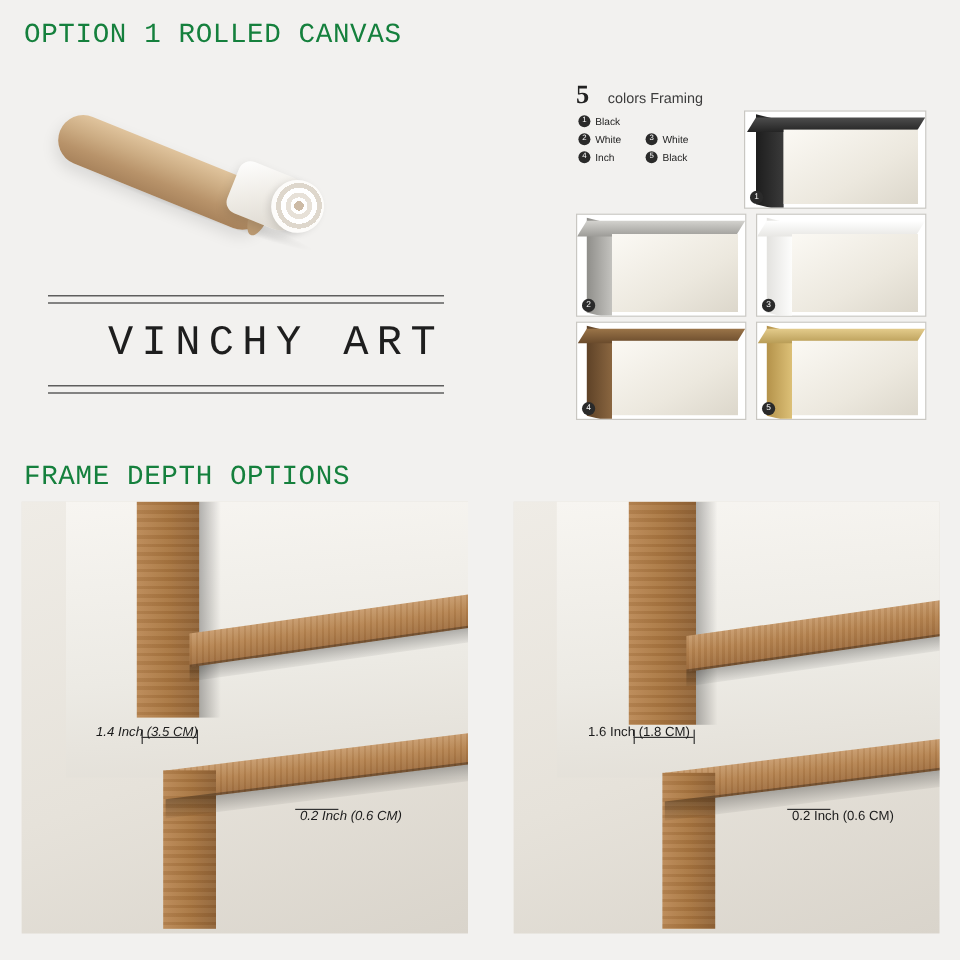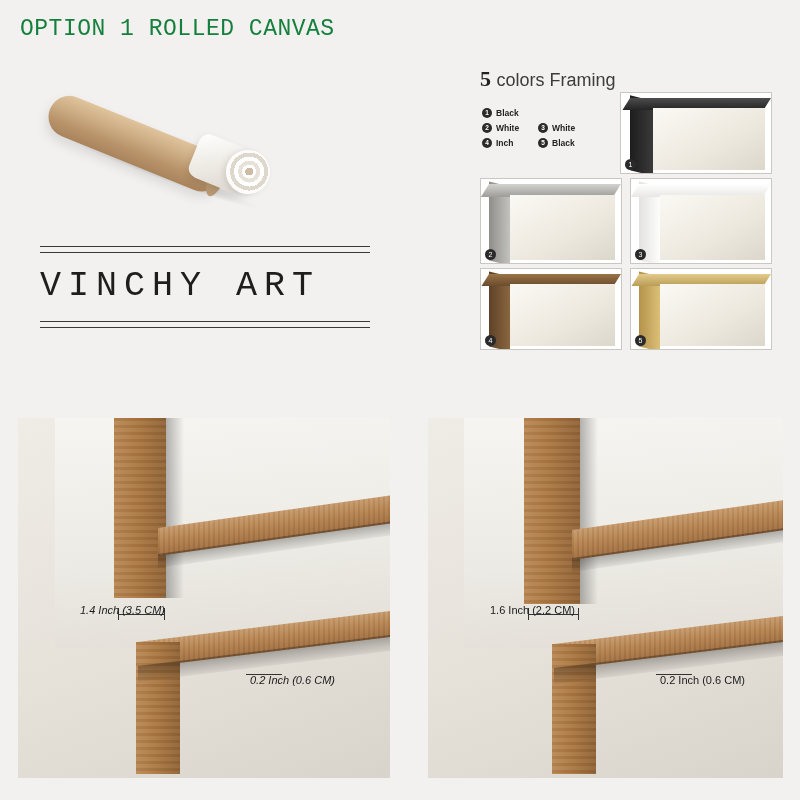--- a/index.html
+++ b/index.html
@@ -143,9 +143,9 @@
   }
   .frames-head .sub {
     font-family: "Liberation Sans", sans-serif;
-    font-size: 18px;
+    font-size: 12px;
     color: #3c3c3c;
-    margin-left: 1px;
+    margin-left: 11px;
   }
 
   .legend {

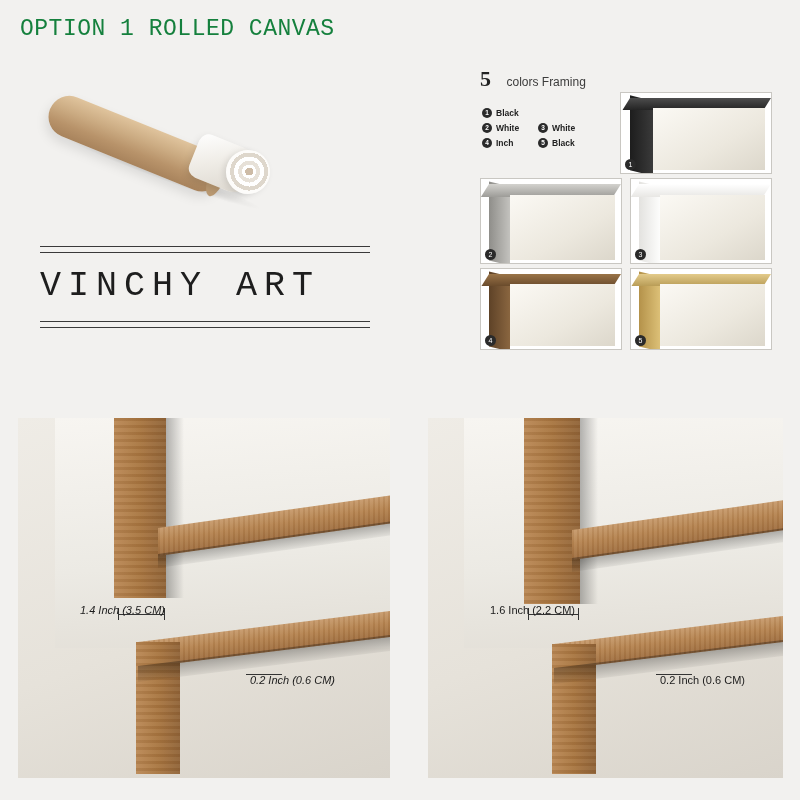--- a/index.html
+++ b/index.html
@@ -151,11 +151,10 @@
   .legend {
     position: absolute;
     left: 12px;
-    top: 52px;
+    top: 40px;
     width: 130px;
     font-size: 8.5px;
     color: #222;
-    font-weight: bold;
   }
   .legend-row {
     display: flex;

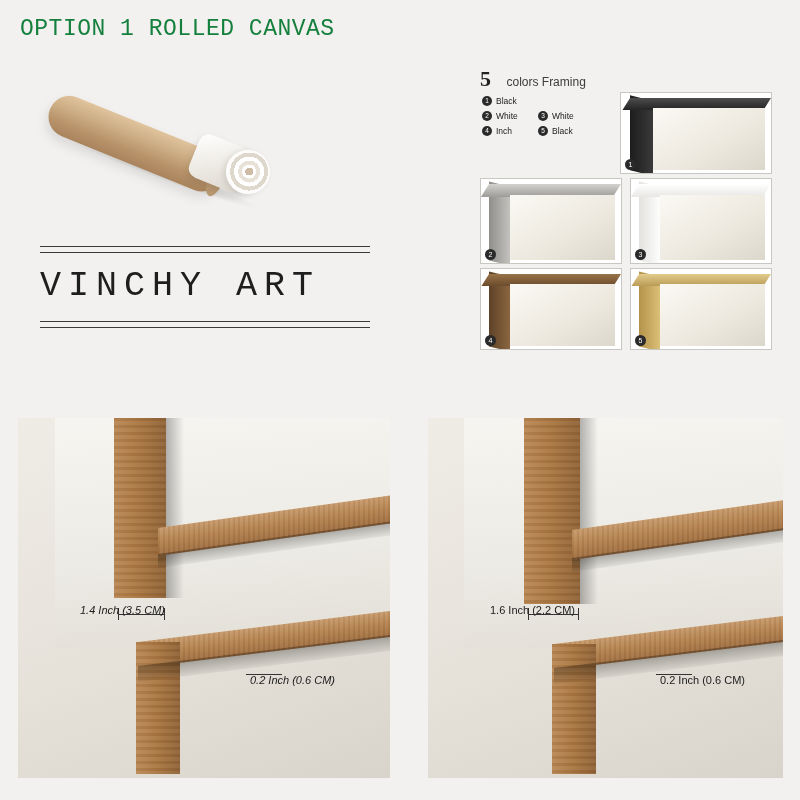--- a/index.html
+++ b/index.html
@@ -116,7 +116,7 @@
     font-size: 35px;
     letter-spacing: 7px;
     color: #1e1e1e;
-    text-align: left;
+    text-align: right;
     padding: 13px 0 15px;
     white-space: nowrap;
   }

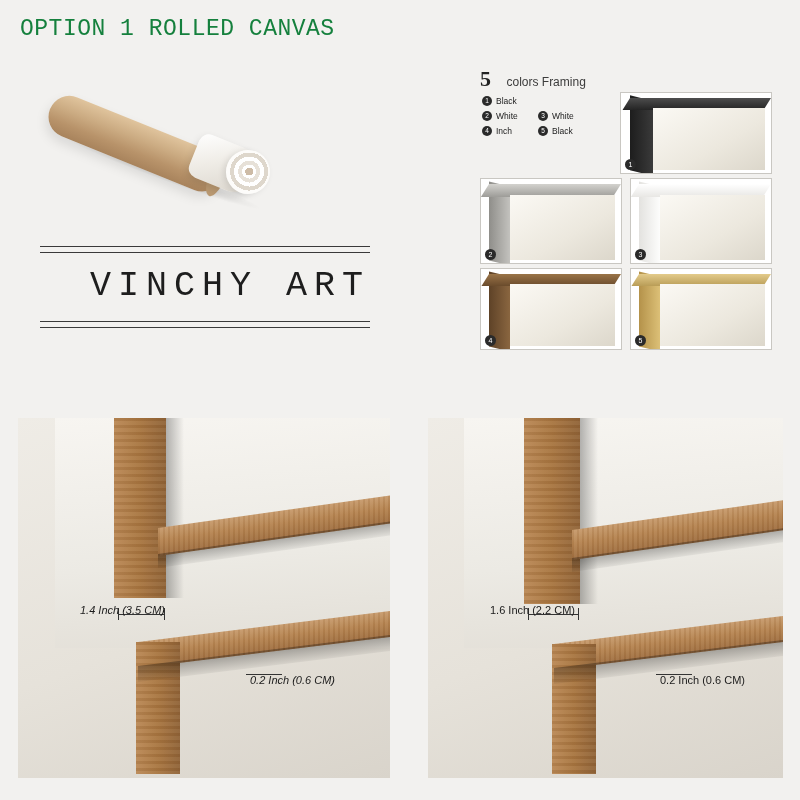--- a/index.html
+++ b/index.html
@@ -413,6 +413,7 @@
     </div>
   </div>
 
+  <div class="section-title" id="title-depth">FRAME DEPTH OPTIONS</div>
 
   <div class="depth-photo" id="depth-left">
     <div class="wall"></div>

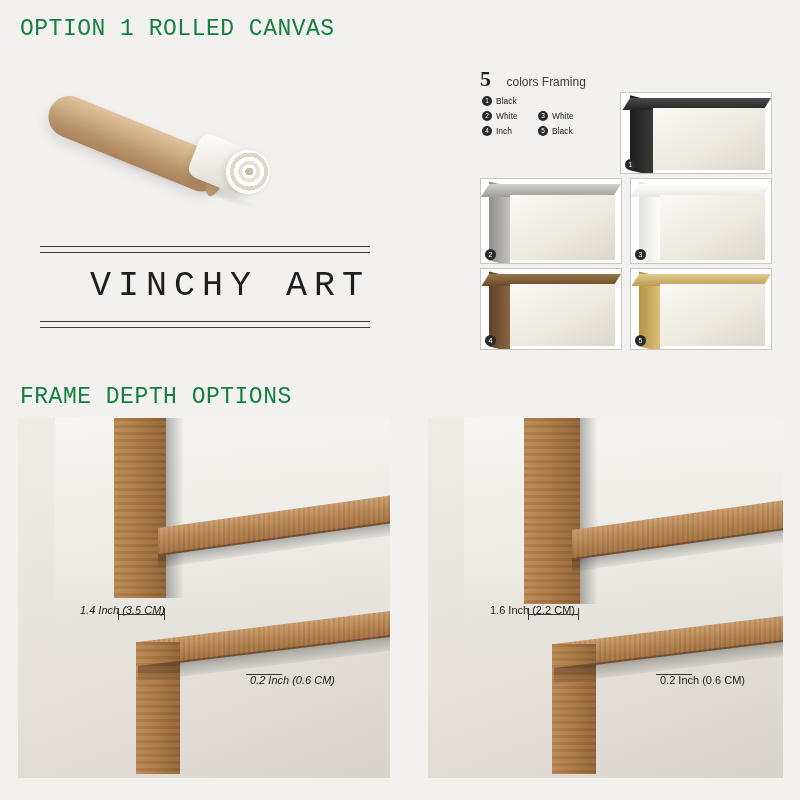--- a/index.html
+++ b/index.html
@@ -455,7 +455,7 @@
     <div class="dim-line" style="left:100px; top:196px; width:50px;"></div>
     <div class="dim-tick" style="left:100px; top:190px; height:12px;"></div>
     <div class="dim-tick" style="left:150px; top:190px; height:12px;"></div>
-    <div class="dim-label" style="left:62px; top:186px;">1.6 Inch (2.2 CM)</div>
+    <div class="dim-label" style="left:62px; top:186px;">1.6 Inch (1.8 CM)</div>
 
     <div class="dim-line" style="left:228px; top:256px; width:36px;"></div>
     <div class="dim-label" style="left:232px; top:256px;">0.2 Inch (0.6 CM)</div>

